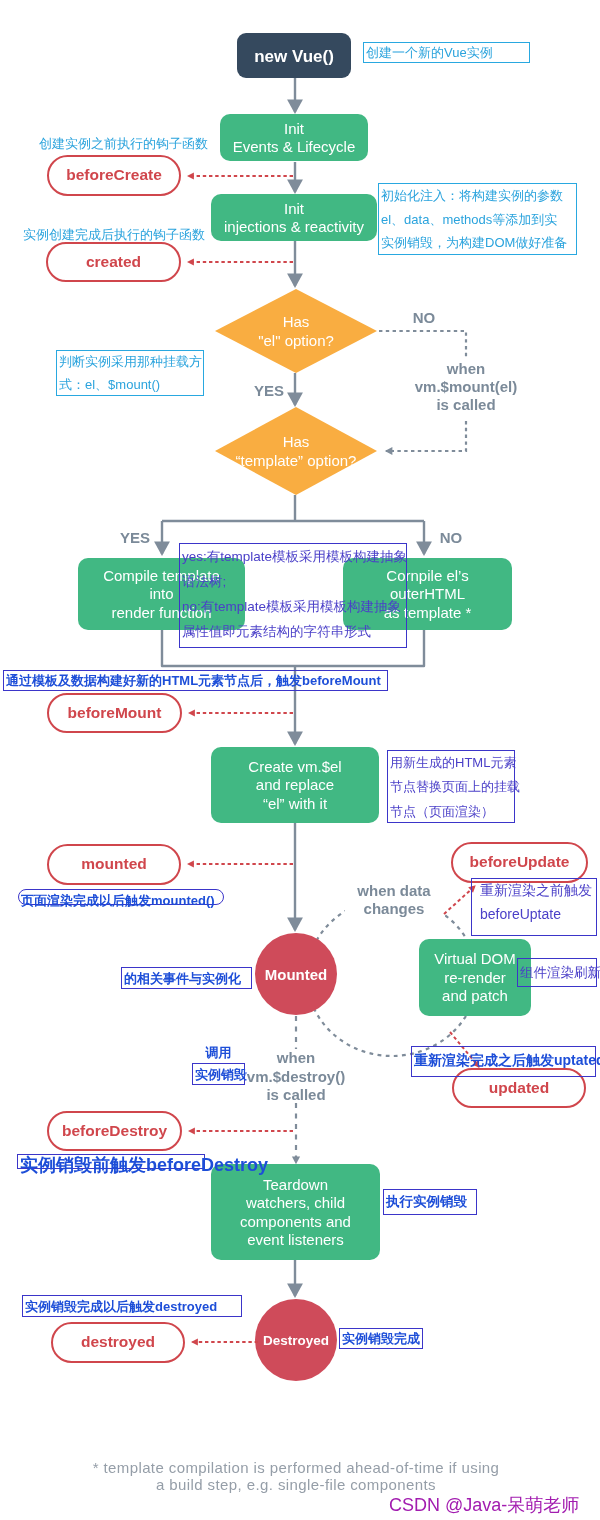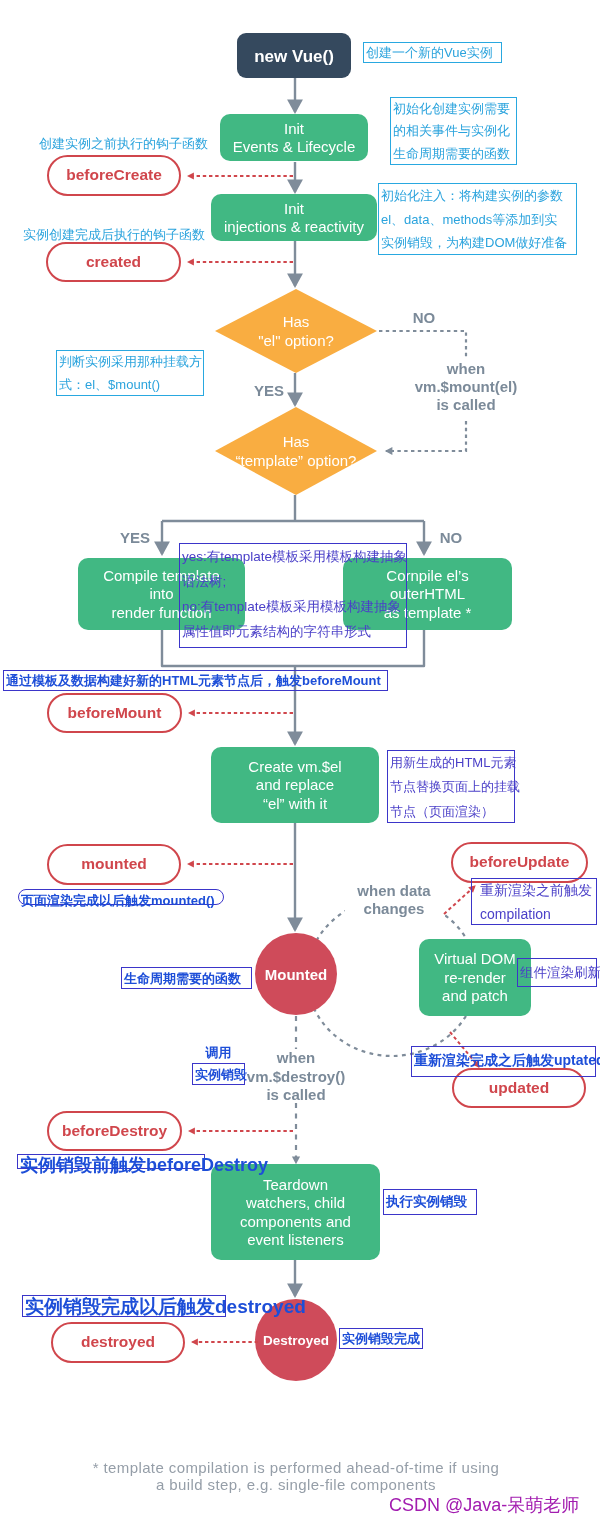--- a/index.html
+++ b/index.html
@@ -128,7 +128,7 @@
       <path d="M444,914 L475,886" stroke="#d0464c" stroke-width="2" stroke-dasharray="3.4,2.8" fill="none" marker-end="url(#arrRedS)"></path>
       <path d="M450,1032 L479,1067" stroke="#d0464c" stroke-width="2" stroke-dasharray="3.4,2.8" fill="none" marker-end="url(#arrRedS)"></path>
 </svg>
-<div class="note blue" style="left:363px;top:42px;width:139px;height:21px;font-size:13px;line-height:20px;">
+<div class="note blue" style="left:363px;top:42px;width:167px;height:21px;font-size:13px;line-height:20px;">
       <div>创建一个新的Vue实例</div>
     </div>
     <div class="note blue" style="left:390px;top:97px;width:127px;height:68px;font-size:13px;line-height:22.3px;">

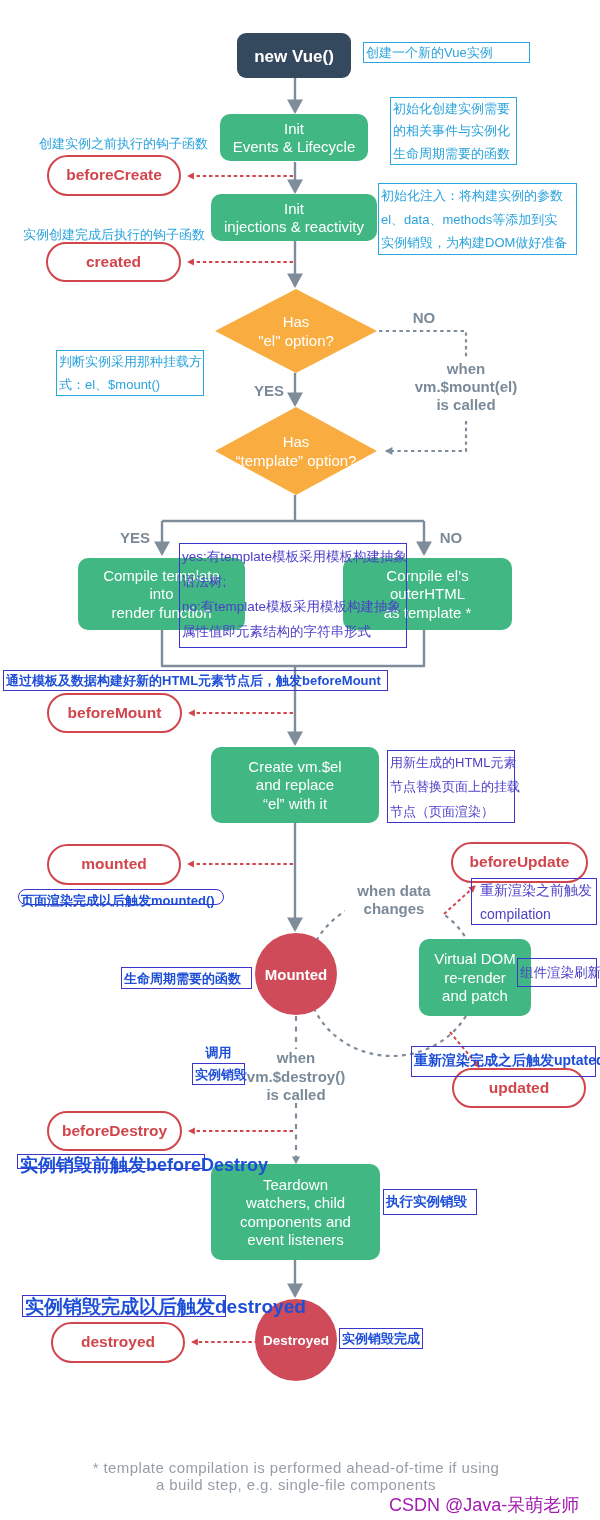--- a/index.html
+++ b/index.html
@@ -131,11 +131,6 @@
 <div class="note blue" style="left:363px;top:42px;width:167px;height:21px;font-size:13px;line-height:20px;">
       <div>创建一个新的Vue实例</div>
     </div>
-    <div class="note blue" style="left:390px;top:97px;width:127px;height:68px;font-size:13px;line-height:22.3px;">
-      <div>初始化创建实例需要</div>
-      <div>的相关事件与实例化</div>
-      <div>生命周期需要的函数</div>
-    </div>
     <div class="note blue" style="left:378px;top:183px;width:199px;height:72px;font-size:13px;line-height:23.7px;">
       <div>初始化注入：将构建实例的参数</div>
       <div>el、data、methods等添加到实</div>

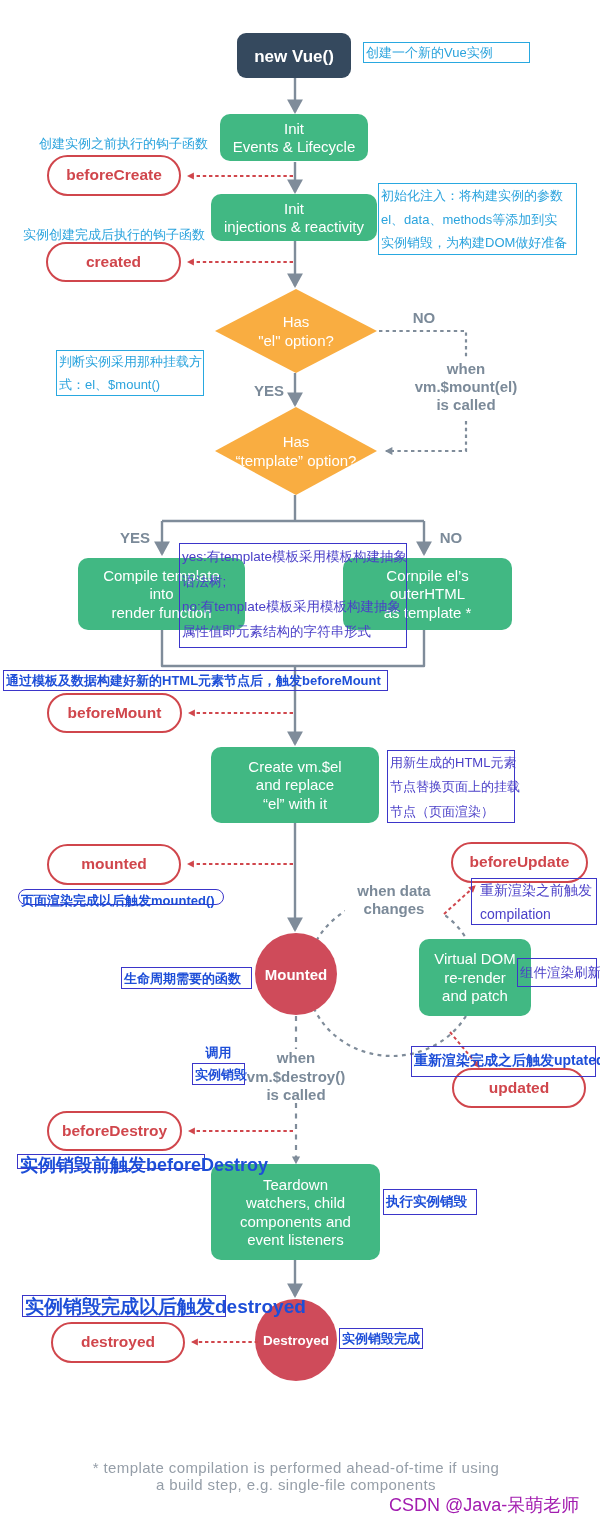--- a/index.html
+++ b/index.html
@@ -153,7 +153,7 @@
       <div>节点替换页面上的挂载</div>
       <div>节点（页面渲染）</div>
     </div>
-    <div class="note purple" style="left:471px;top:878px;width:126px;height:47px;font-size:14px;padding-left:8px;line-height:23.5px;">
+    <div class="note purple" style="left:471px;top:878px;width:126px;height:58px;font-size:14px;padding-left:8px;line-height:23.5px;">
       <div>重新渲染之前触发</div>
       <div>compilation</div>
     </div>

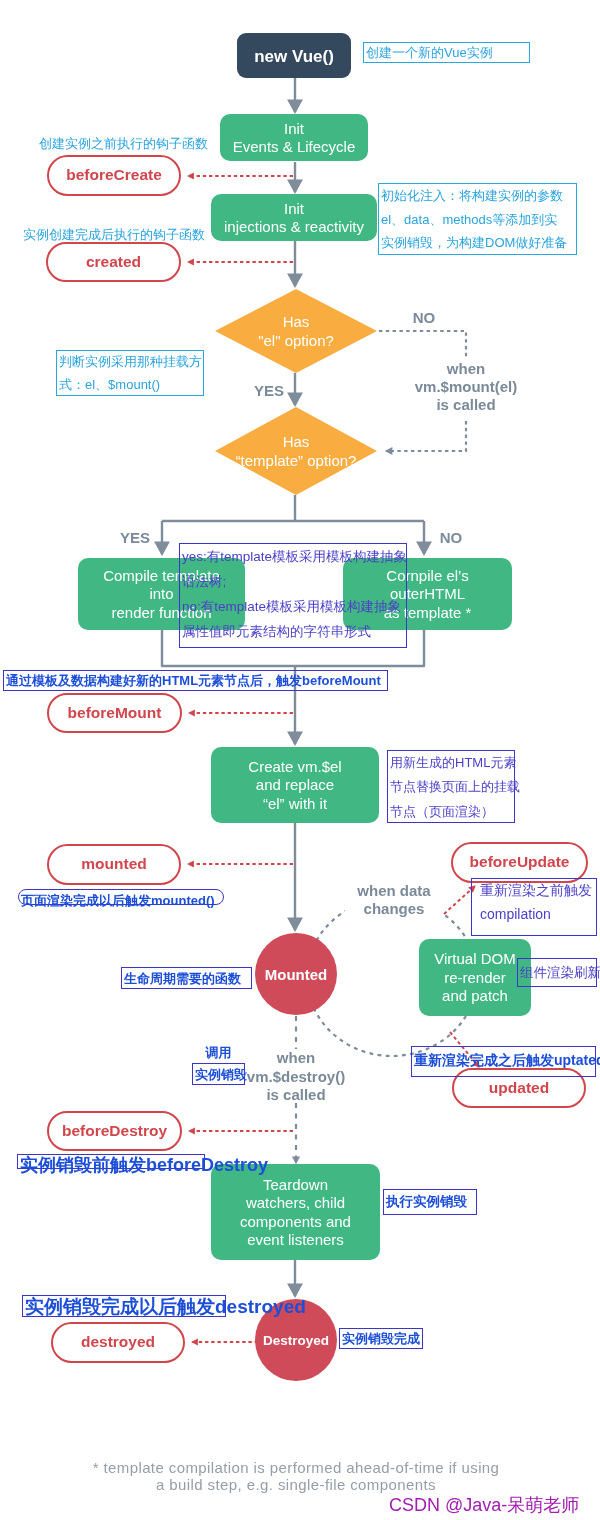--- a/index.html
+++ b/index.html
@@ -155,7 +155,7 @@
     </div>
     <div class="note purple" style="left:471px;top:878px;width:126px;height:58px;font-size:14px;padding-left:8px;line-height:23.5px;">
       <div>重新渲染之前触发</div>
-      <div>compilation</div>
+      <div>beforeUptate</div>
     </div>
     <div class="note purple" style="left:517px;top:958px;width:80px;height:29px;font-size:13.5px;line-height:28px;">
       <div>组件渲染刷新</div>

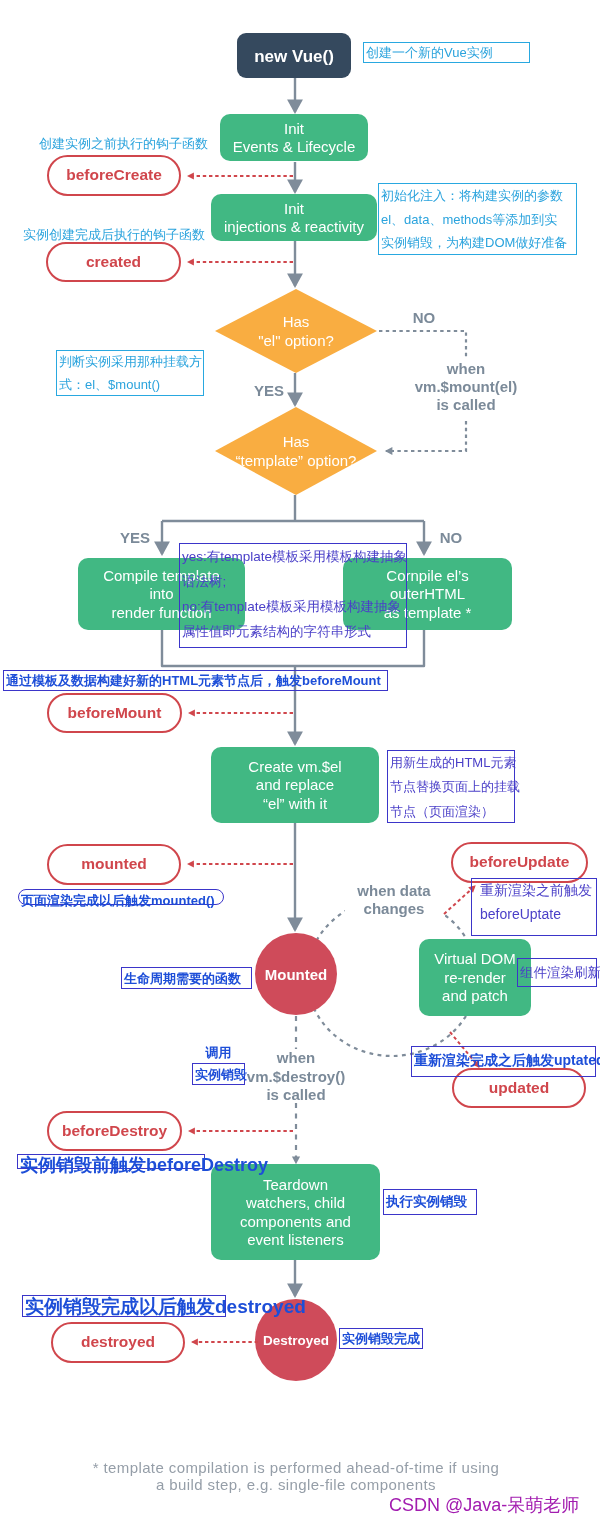--- a/index.html
+++ b/index.html
@@ -162,7 +162,7 @@
     </div>
     <div class="note navy" style="left:3px;top:670px;width:385px;height:21px;font-size:13px;line-height:20px;">通过模板及数据构建好新的HTML元素节点后，触发beforeMount</div>
     <div class="note navy" style="left:18px;top:889px;width:206px;height:16px;font-size:13px;line-height:21px;border-radius:11px;">页面渲染完成以后触发mounted()</div>
-    <div class="note navy" style="left:121px;top:967px;width:131px;height:22px;font-size:13px;line-height:21px;">生命周期需要的函数</div>
+    <div class="note navy" style="left:121px;top:967px;width:131px;height:22px;font-size:13px;line-height:21px;">的相关事件与实例化</div>
     <div class="note navy" style="left:192px;top:1063px;width:53px;height:22px;font-size:13px;line-height:21px;">实例销毁</div>
     <div class="note navy nb" style="left:192px;top:1044px;width:53px;height:18px;font-size:13px;line-height:17px;text-align:center;">调用</div>
     <div class="note navy" style="left:411px;top:1046px;width:185px;height:31px;font-size:14px;line-height:26px;">重新渲染完成之后触发uptated</div>

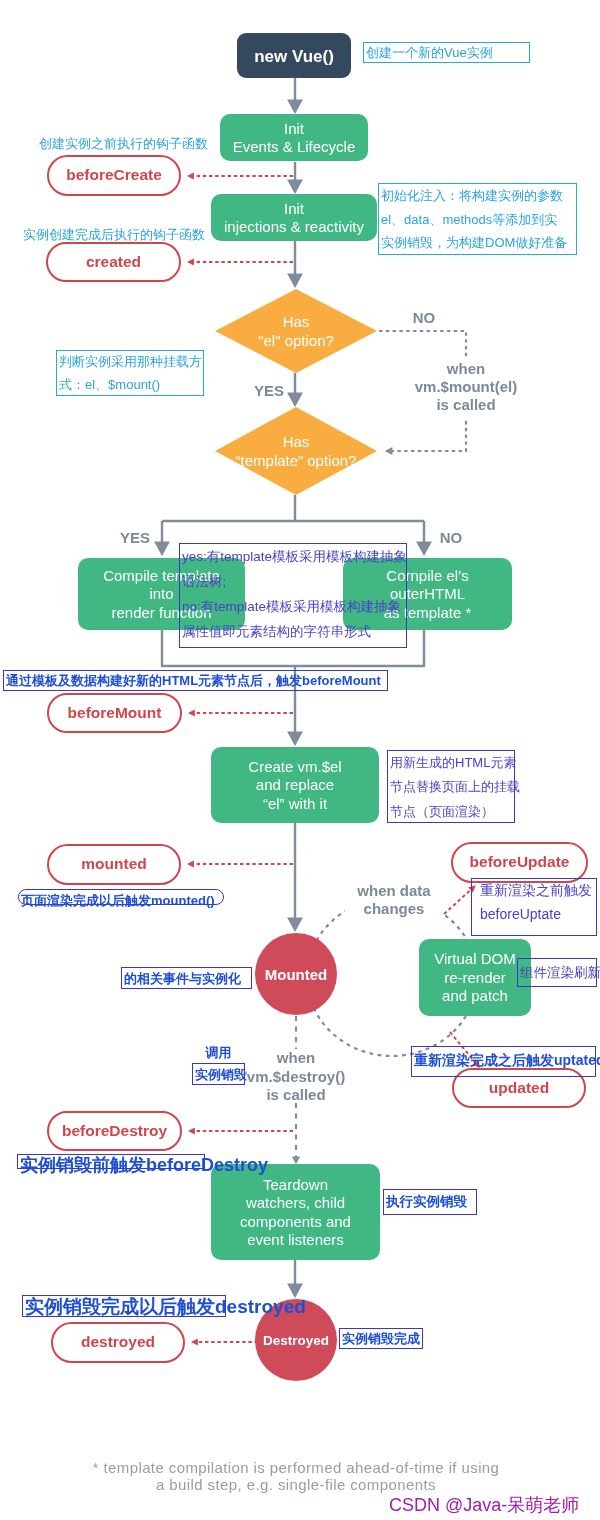--- a/index.html
+++ b/index.html
@@ -168,7 +168,7 @@
     <div class="note navy" style="left:411px;top:1046px;width:185px;height:31px;font-size:14px;line-height:26px;">重新渲染完成之后触发uptated</div>
     <div class="note navy" style="left:17px;top:1154px;width:188px;height:15px;font-size:18px;line-height:21px;">实例销毁前触发beforeDestroy</div>
     <div class="note navy" style="left:383px;top:1189px;width:94px;height:26px;font-size:13.5px;line-height:24px;">执行实例销毁</div>
-    <div class="note navy" style="left:22px;top:1295px;width:204px;height:22px;font-size:19px;line-height:21px;">实例销毁完成以后触发destroyed</div>
+    <div class="note navy" style="left:22px;top:1295px;width:220px;height:22px;font-size:13px;line-height:21px;">实例销毁完成以后触发destroyed</div>
     <div class="note navy" style="left:339px;top:1328px;width:84px;height:21px;font-size:13px;line-height:20px;">实例销毁完成</div>
     <div class="footnote" style="left:0;top:1459px;width:592px;">* template compilation is performed ahead-of-time if using</div>
     <div class="footnote" style="left:0;top:1476px;width:592px;">a build step, e.g. single-file components</div>

